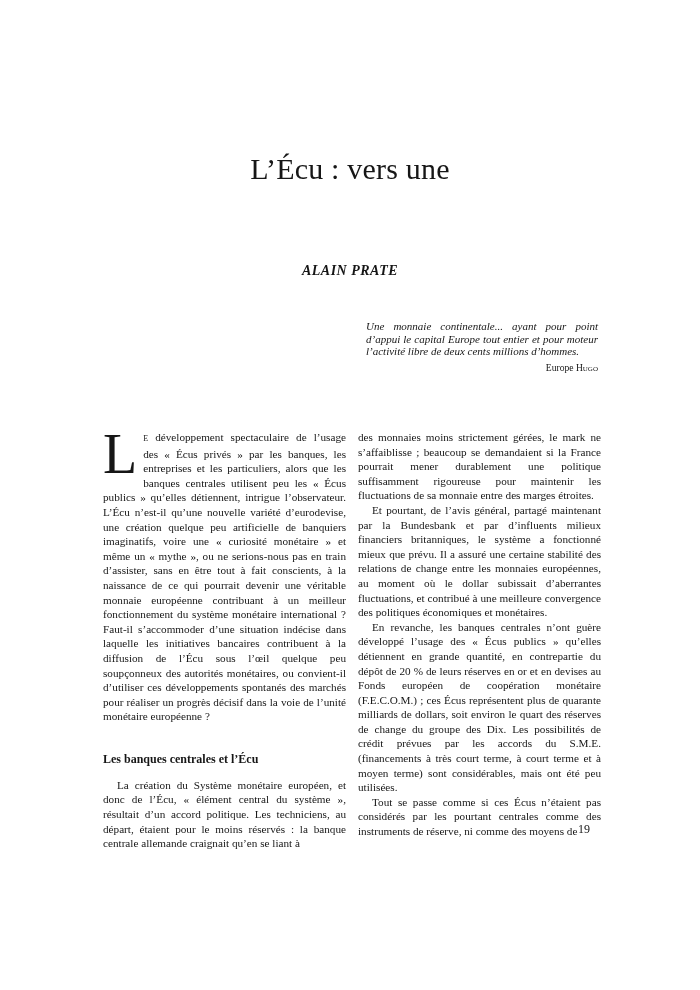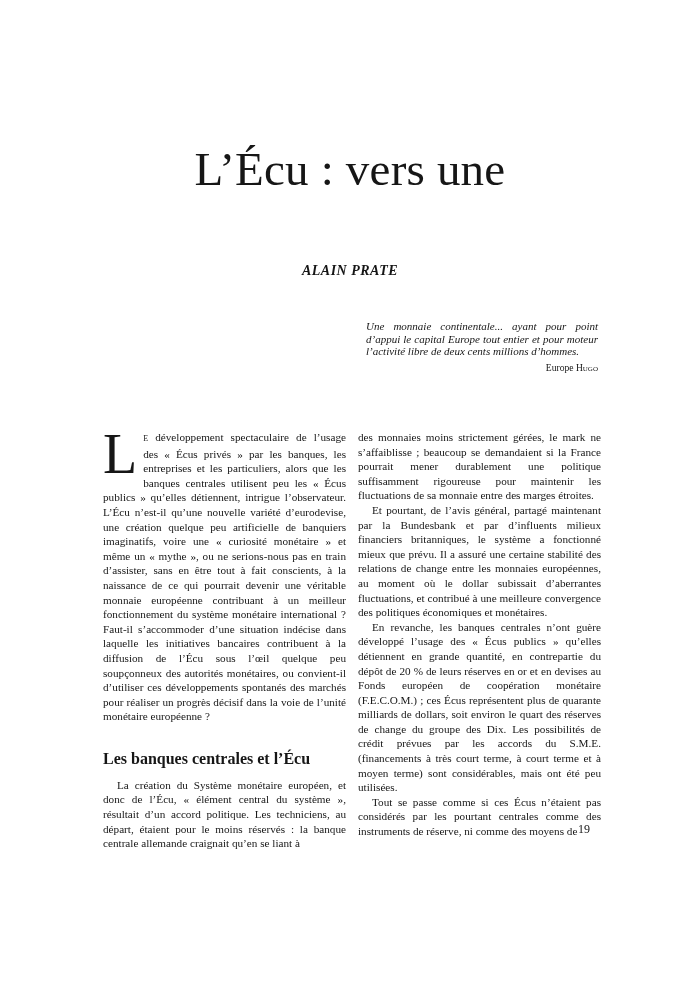--- a/index.html
+++ b/index.html
@@ -6,7 +6,7 @@
   body { width:700px; height:990px; position:relative; overflow:hidden; color:#161616;
          font-family:"Liberation Serif", "DejaVu Serif", serif; }
   .title { position:absolute; left:0; width:700px; top:146px; text-align:center;
-           font-size:47px; line-height:46px; font-weight:normal; margin:0; letter-spacing:0.2px; }
+           font-size:30px; line-height:46px; font-weight:normal; margin:0; letter-spacing:0.2px; }
   .author { position:absolute; left:0; width:700px; top:263px; text-align:center;
             font-size:14px; font-style:italic; font-weight:bold; letter-spacing:0.5px; }
   .epigraph { position:absolute; left:366px; width:232px; top:320px;

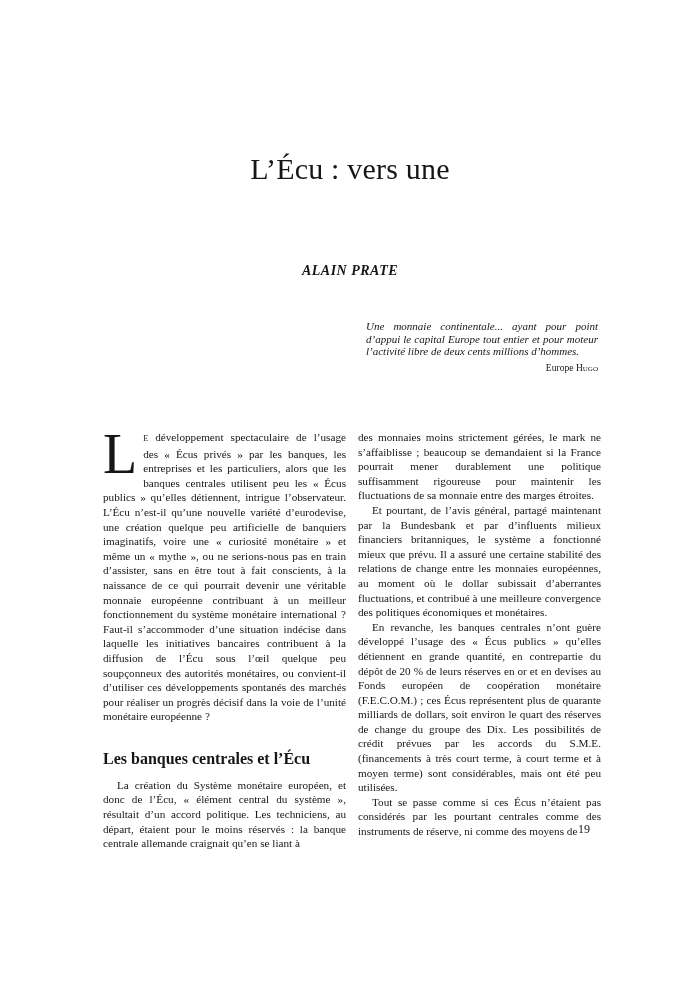--- a/index.html
+++ b/index.html
@@ -22,7 +22,7 @@
   .indent { text-indent:14px; }
   .dropcap { float:left; font-size:56px; line-height:44px; margin:2px 6px 0 0; font-weight:normal; }
   .smallcap { font-size:8px; }
-  .heading { font-weight:bold; font-size:16px; line-height:18px; margin:26px 0 10px 0 !important; text-align:left; }
+  .heading { font-weight:bold; font-size:12px; line-height:18px; margin:26px 0 10px 0 !important; text-align:left; }
   .page-number { position:absolute; left:578px; top:822px; font-size:12px; }
 </style>
 </head>

